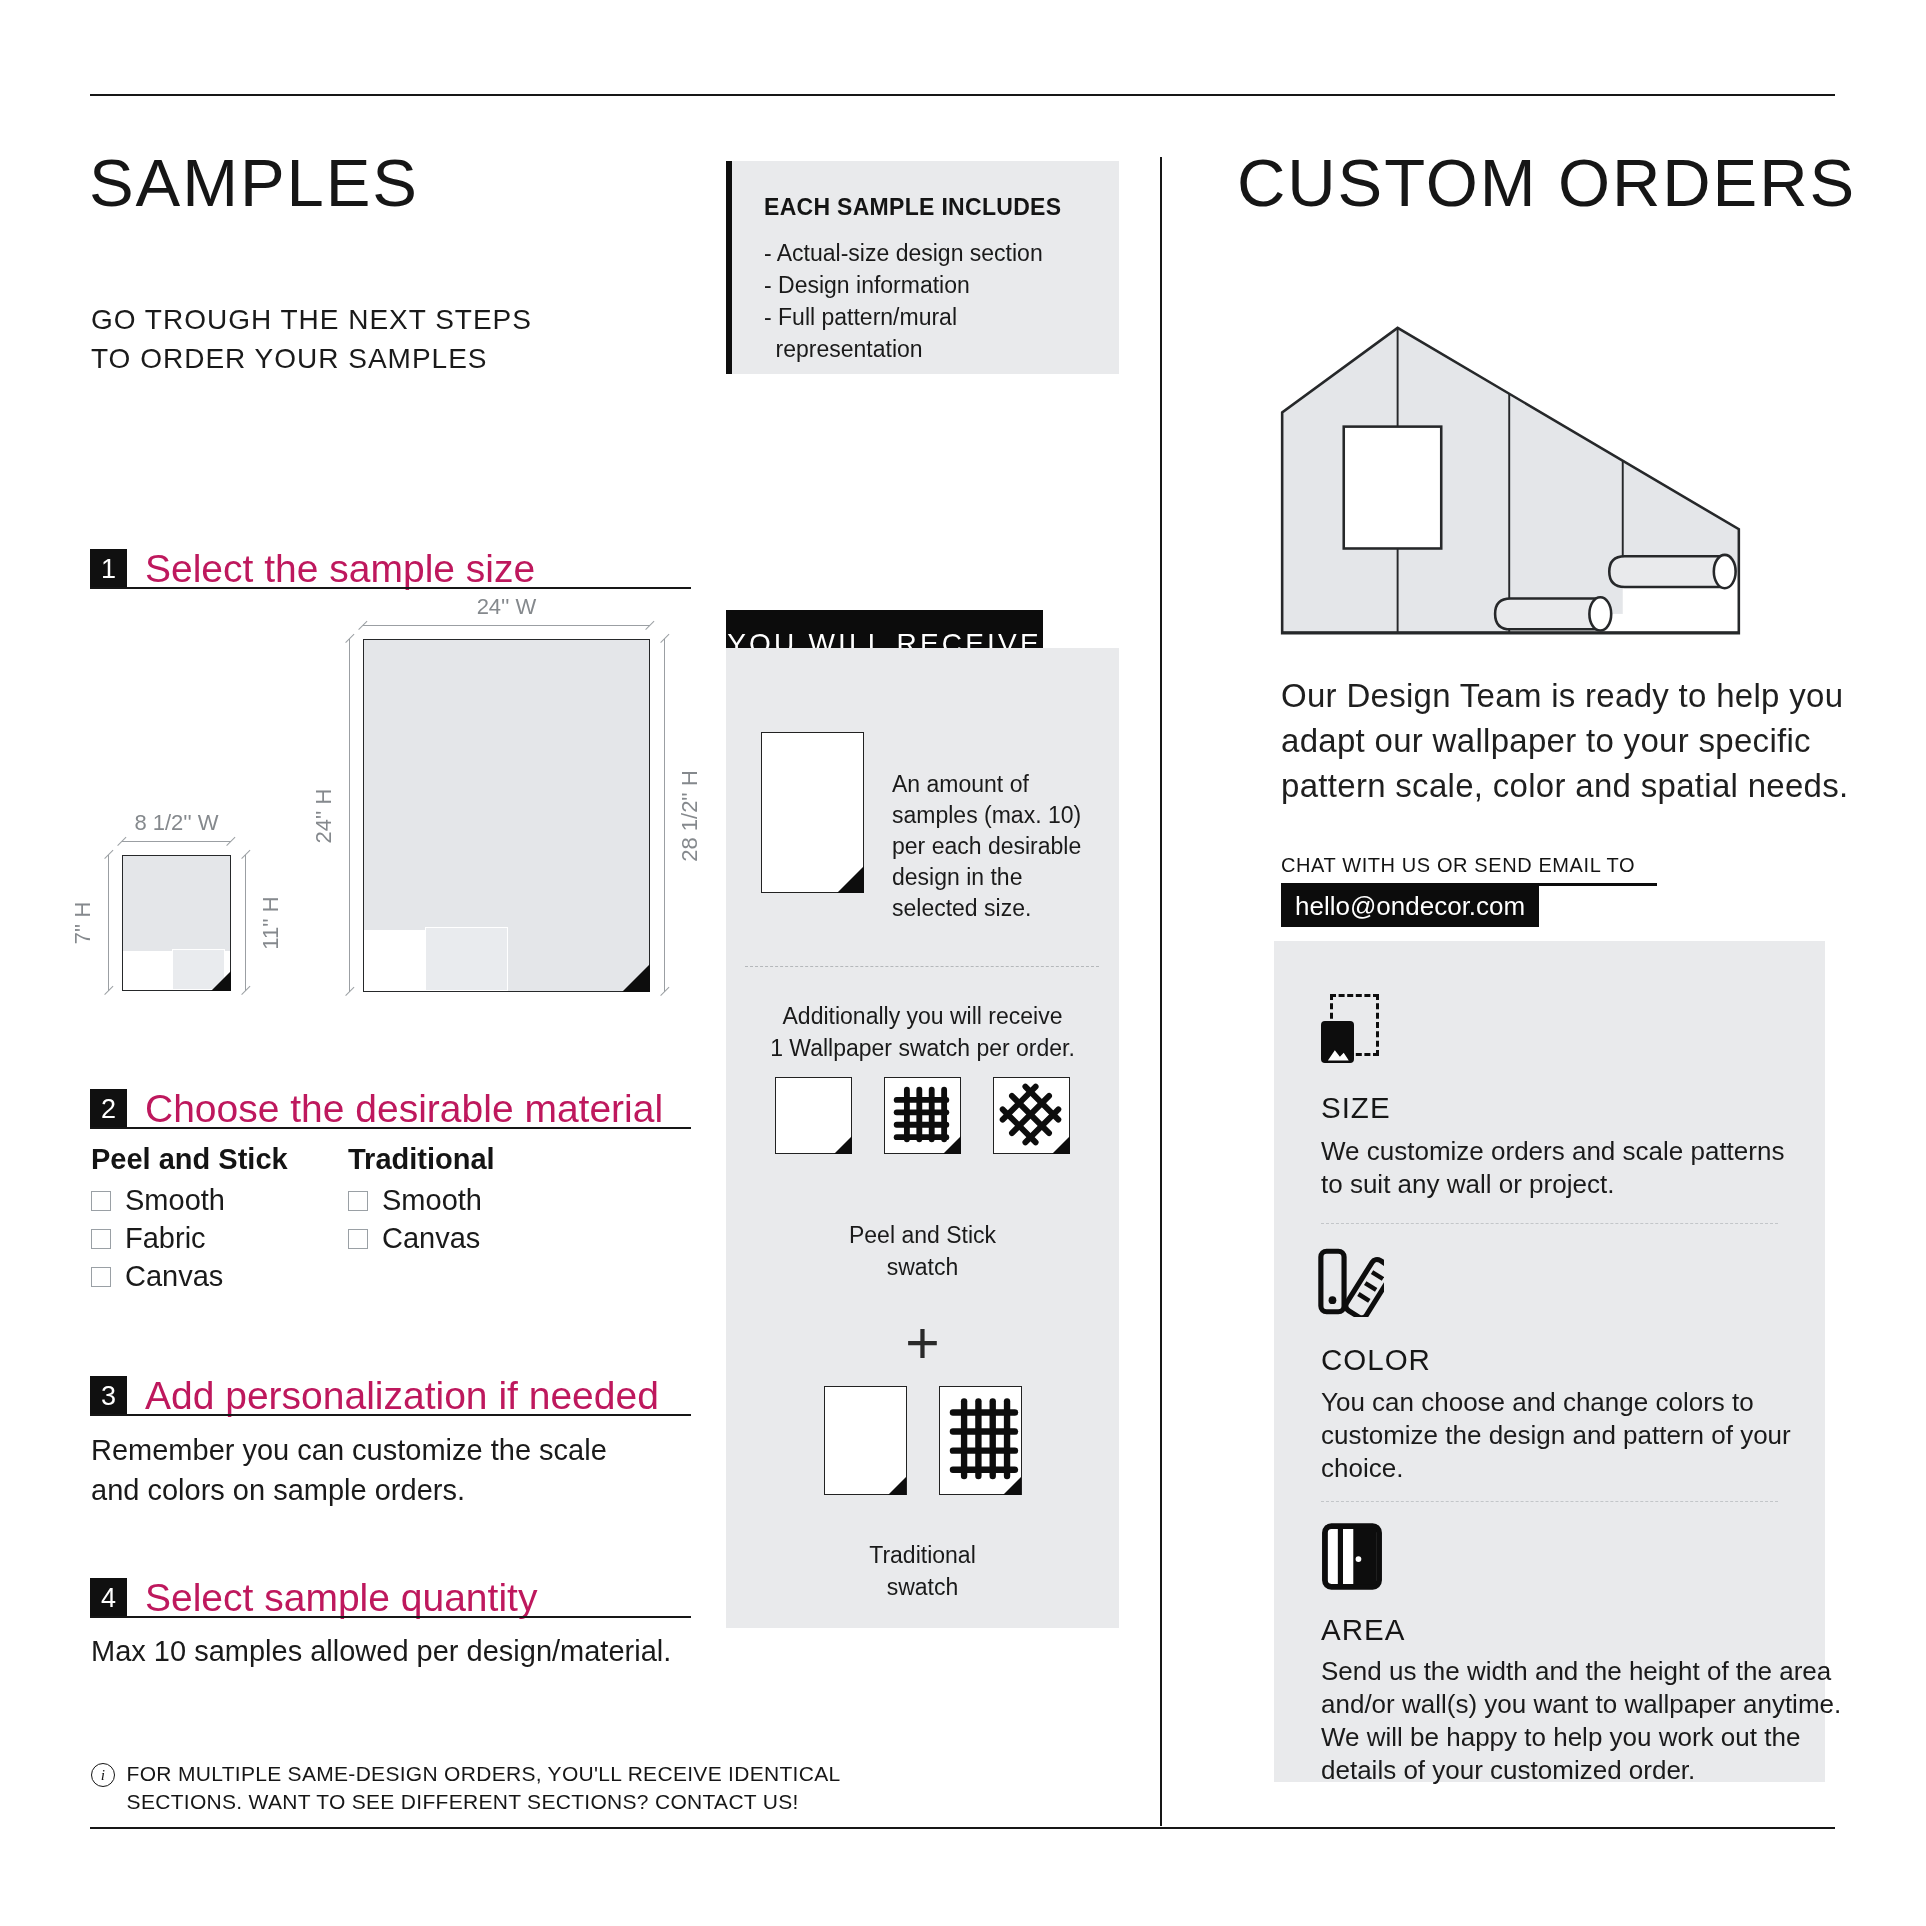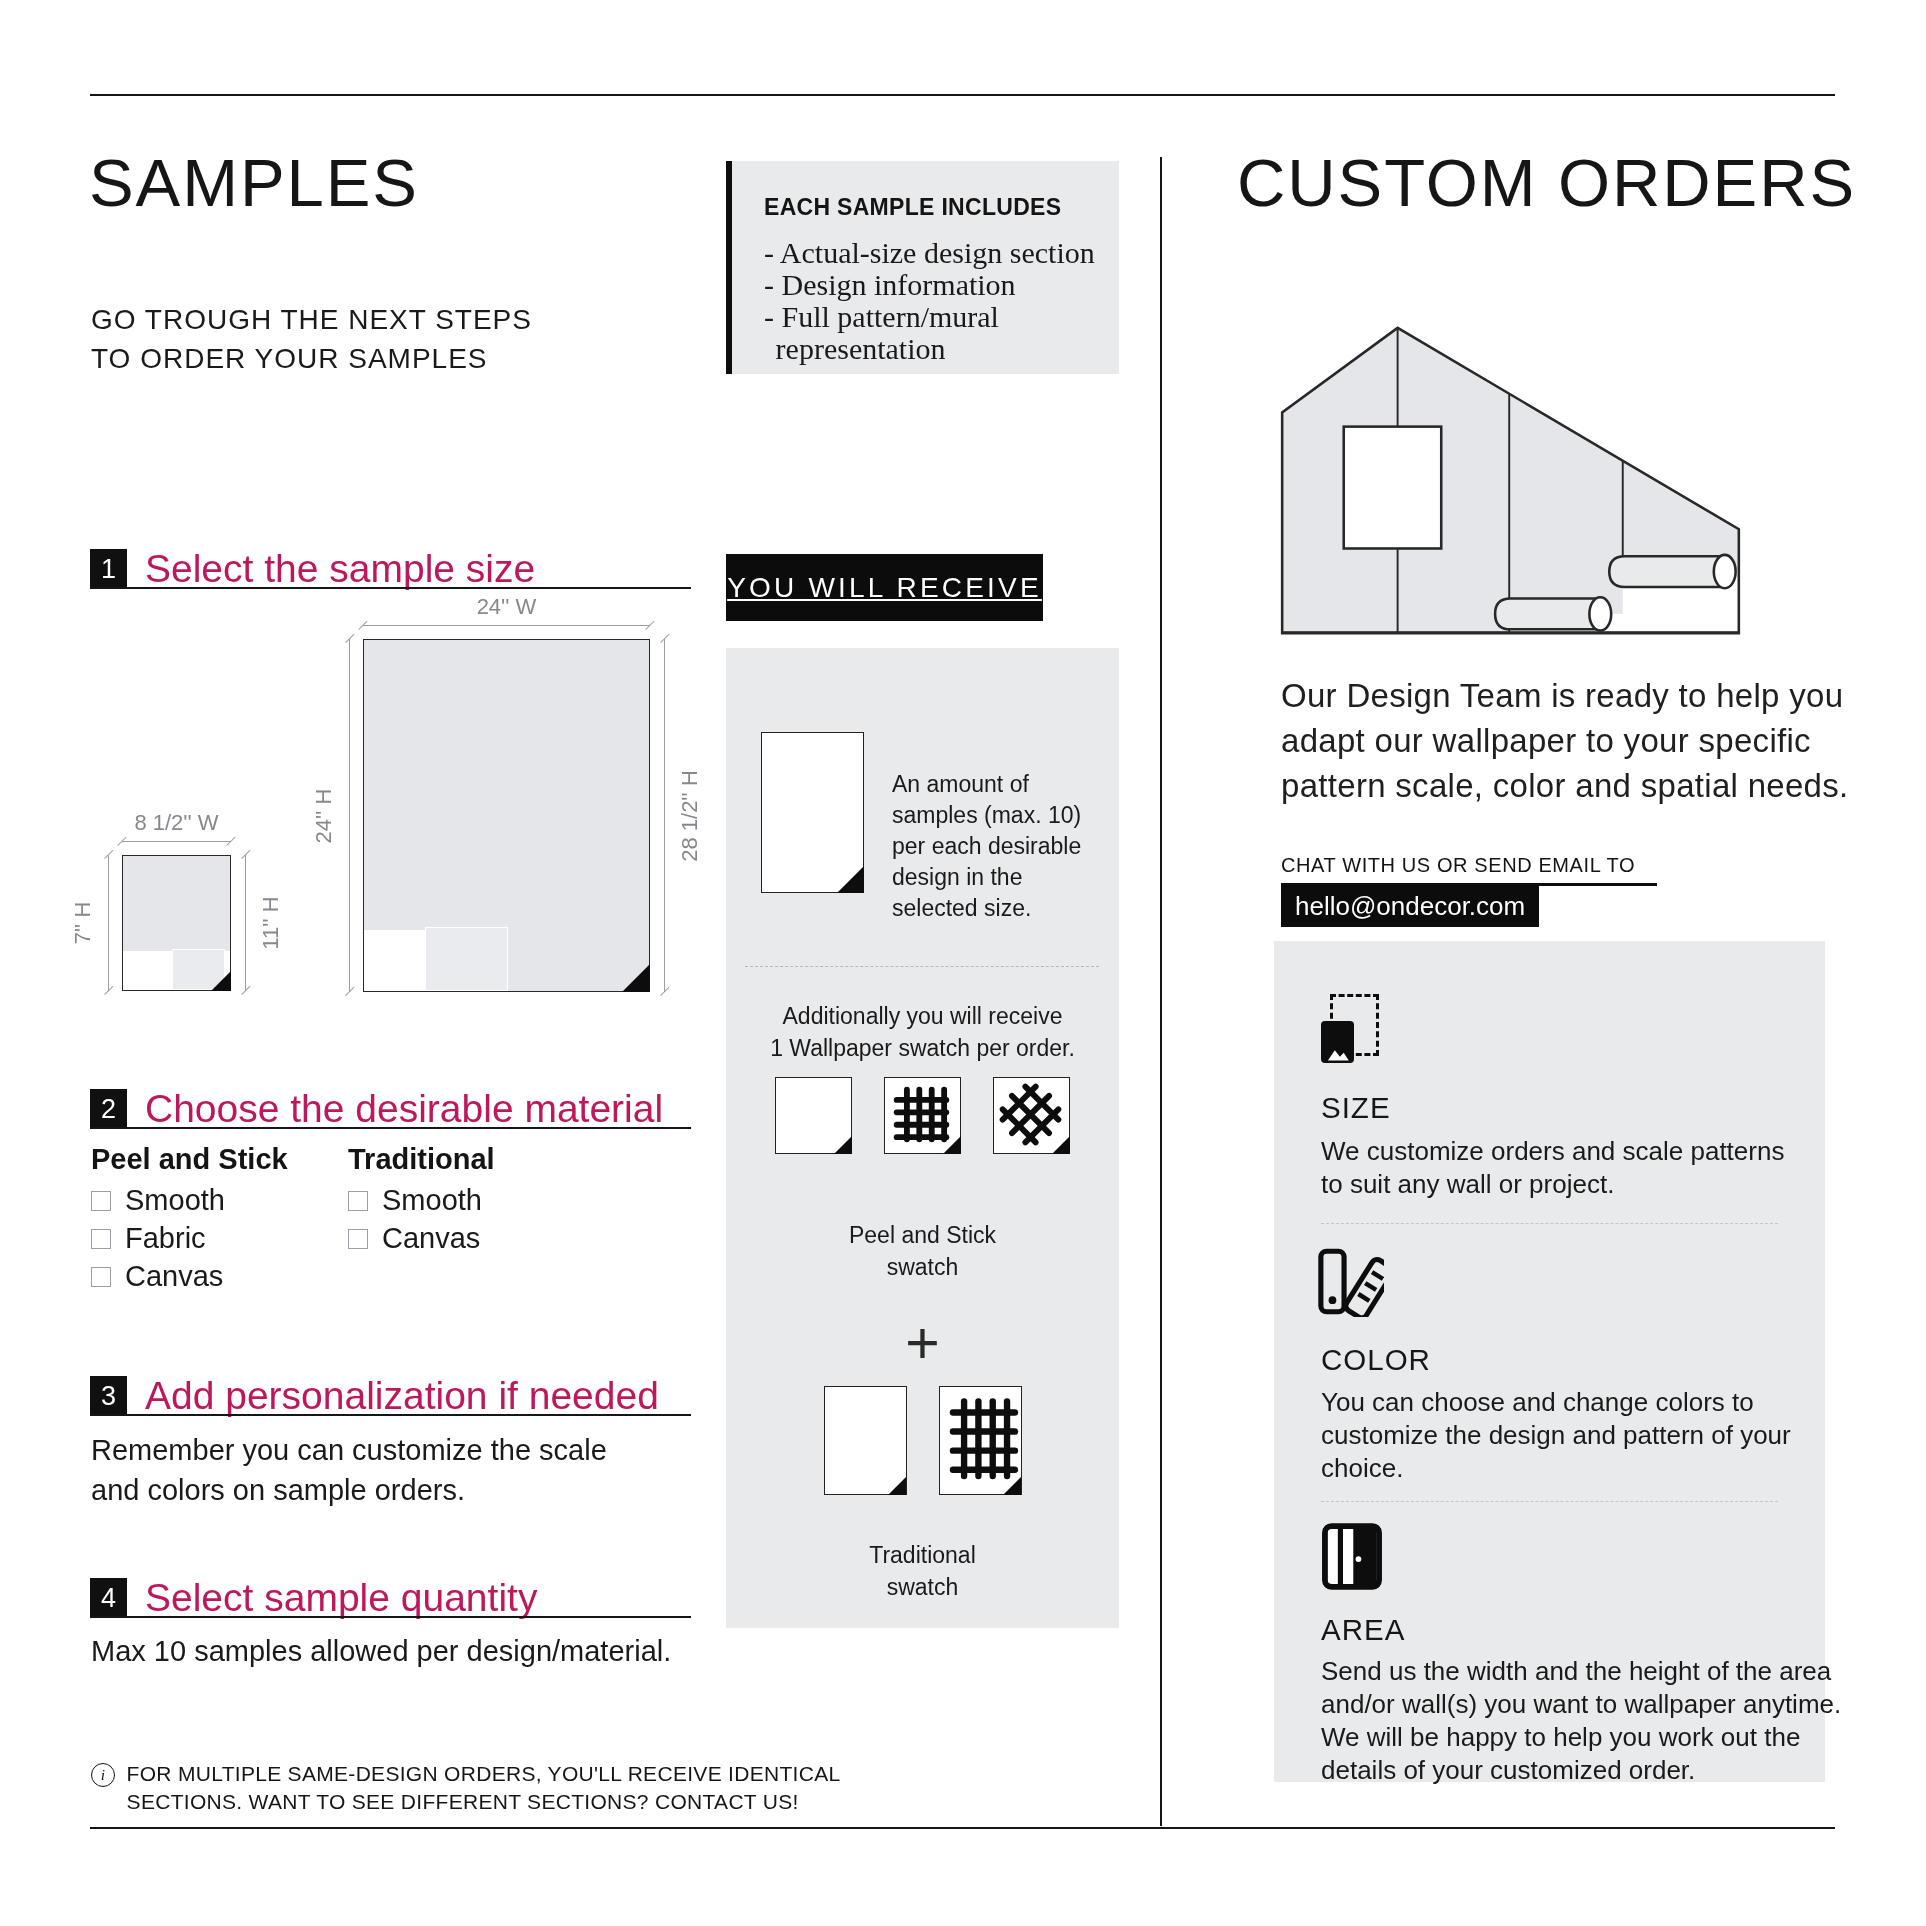--- a/index.html
+++ b/index.html
@@ -53,7 +53,7 @@
   .includes-box{position:absolute;left:726px;top:161px;width:393px;height:213px;
     background:#e9eaec;border-left:6.4px solid #0e0e0e;box-sizing:border-box;}
   .inc-title{position:absolute;left:32px;top:33px;font-size:23px;font-weight:bold;letter-spacing:0.3px;}
-  .inc-items{position:absolute;left:32px;top:76px;font-size:30px;line-height:32px;color:#1a1a1a;font-family:Liberation Serif, serif;}
+  .inc-items{position:absolute;left:32px;top:76px;font-size:23px;line-height:32px;color:#1a1a1a;}
   .inc-ind{padding-left:11.6px;}
 
   .receive-head{position:absolute;left:726px;top:554px;width:317px;height:67px;background:#0c0c0c;

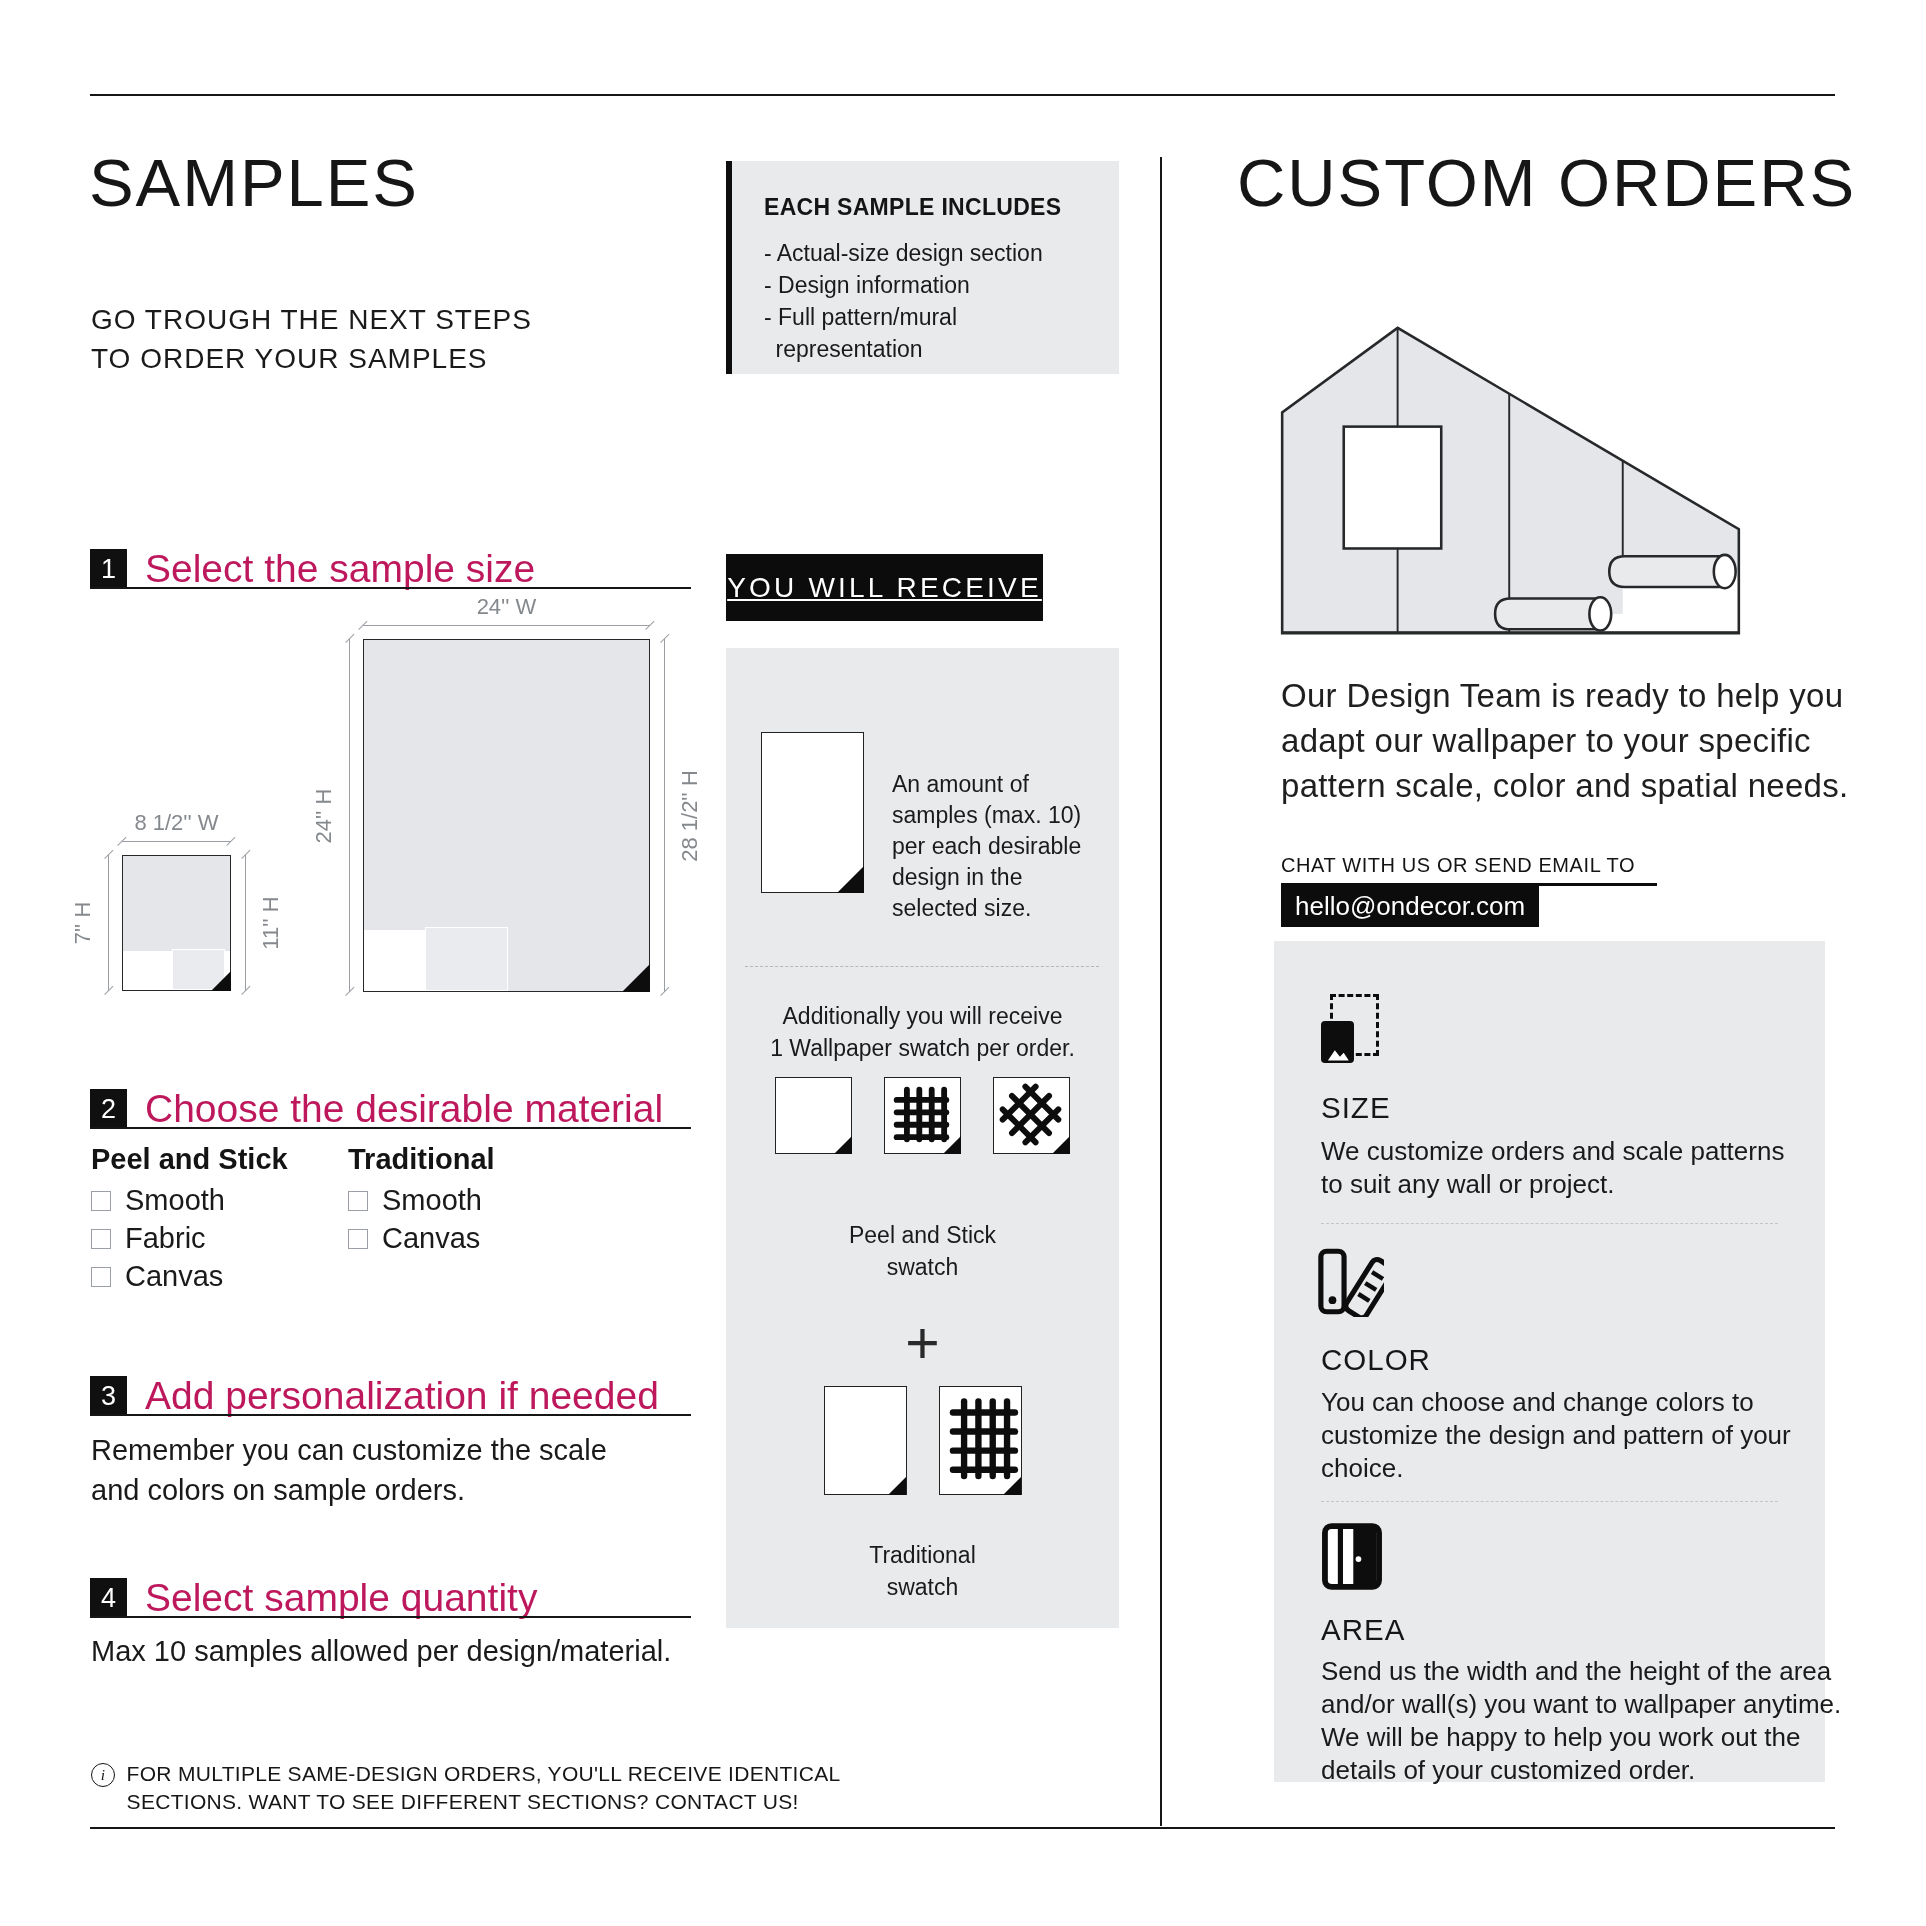--- a/index.html
+++ b/index.html
@@ -56,7 +56,7 @@
   .inc-items{position:absolute;left:32px;top:76px;font-size:23px;line-height:32px;color:#1a1a1a;}
   .inc-ind{padding-left:11.6px;}
 
-  .receive-head{position:absolute;left:726px;top:554px;width:317px;height:67px;background:#0c0c0c;
+  .receive-head{position:absolute;left:726px;top:610px;width:317px;height:67px;background:#0c0c0c;
     color:#ffffff;font-size:28px;letter-spacing:3.2px;display:flex;align-items:center;justify-content:center;text-decoration:underline;}
   .receive-panel{position:absolute;left:726px;top:648px;width:393px;height:980px;background:#e9eaec;}
 

